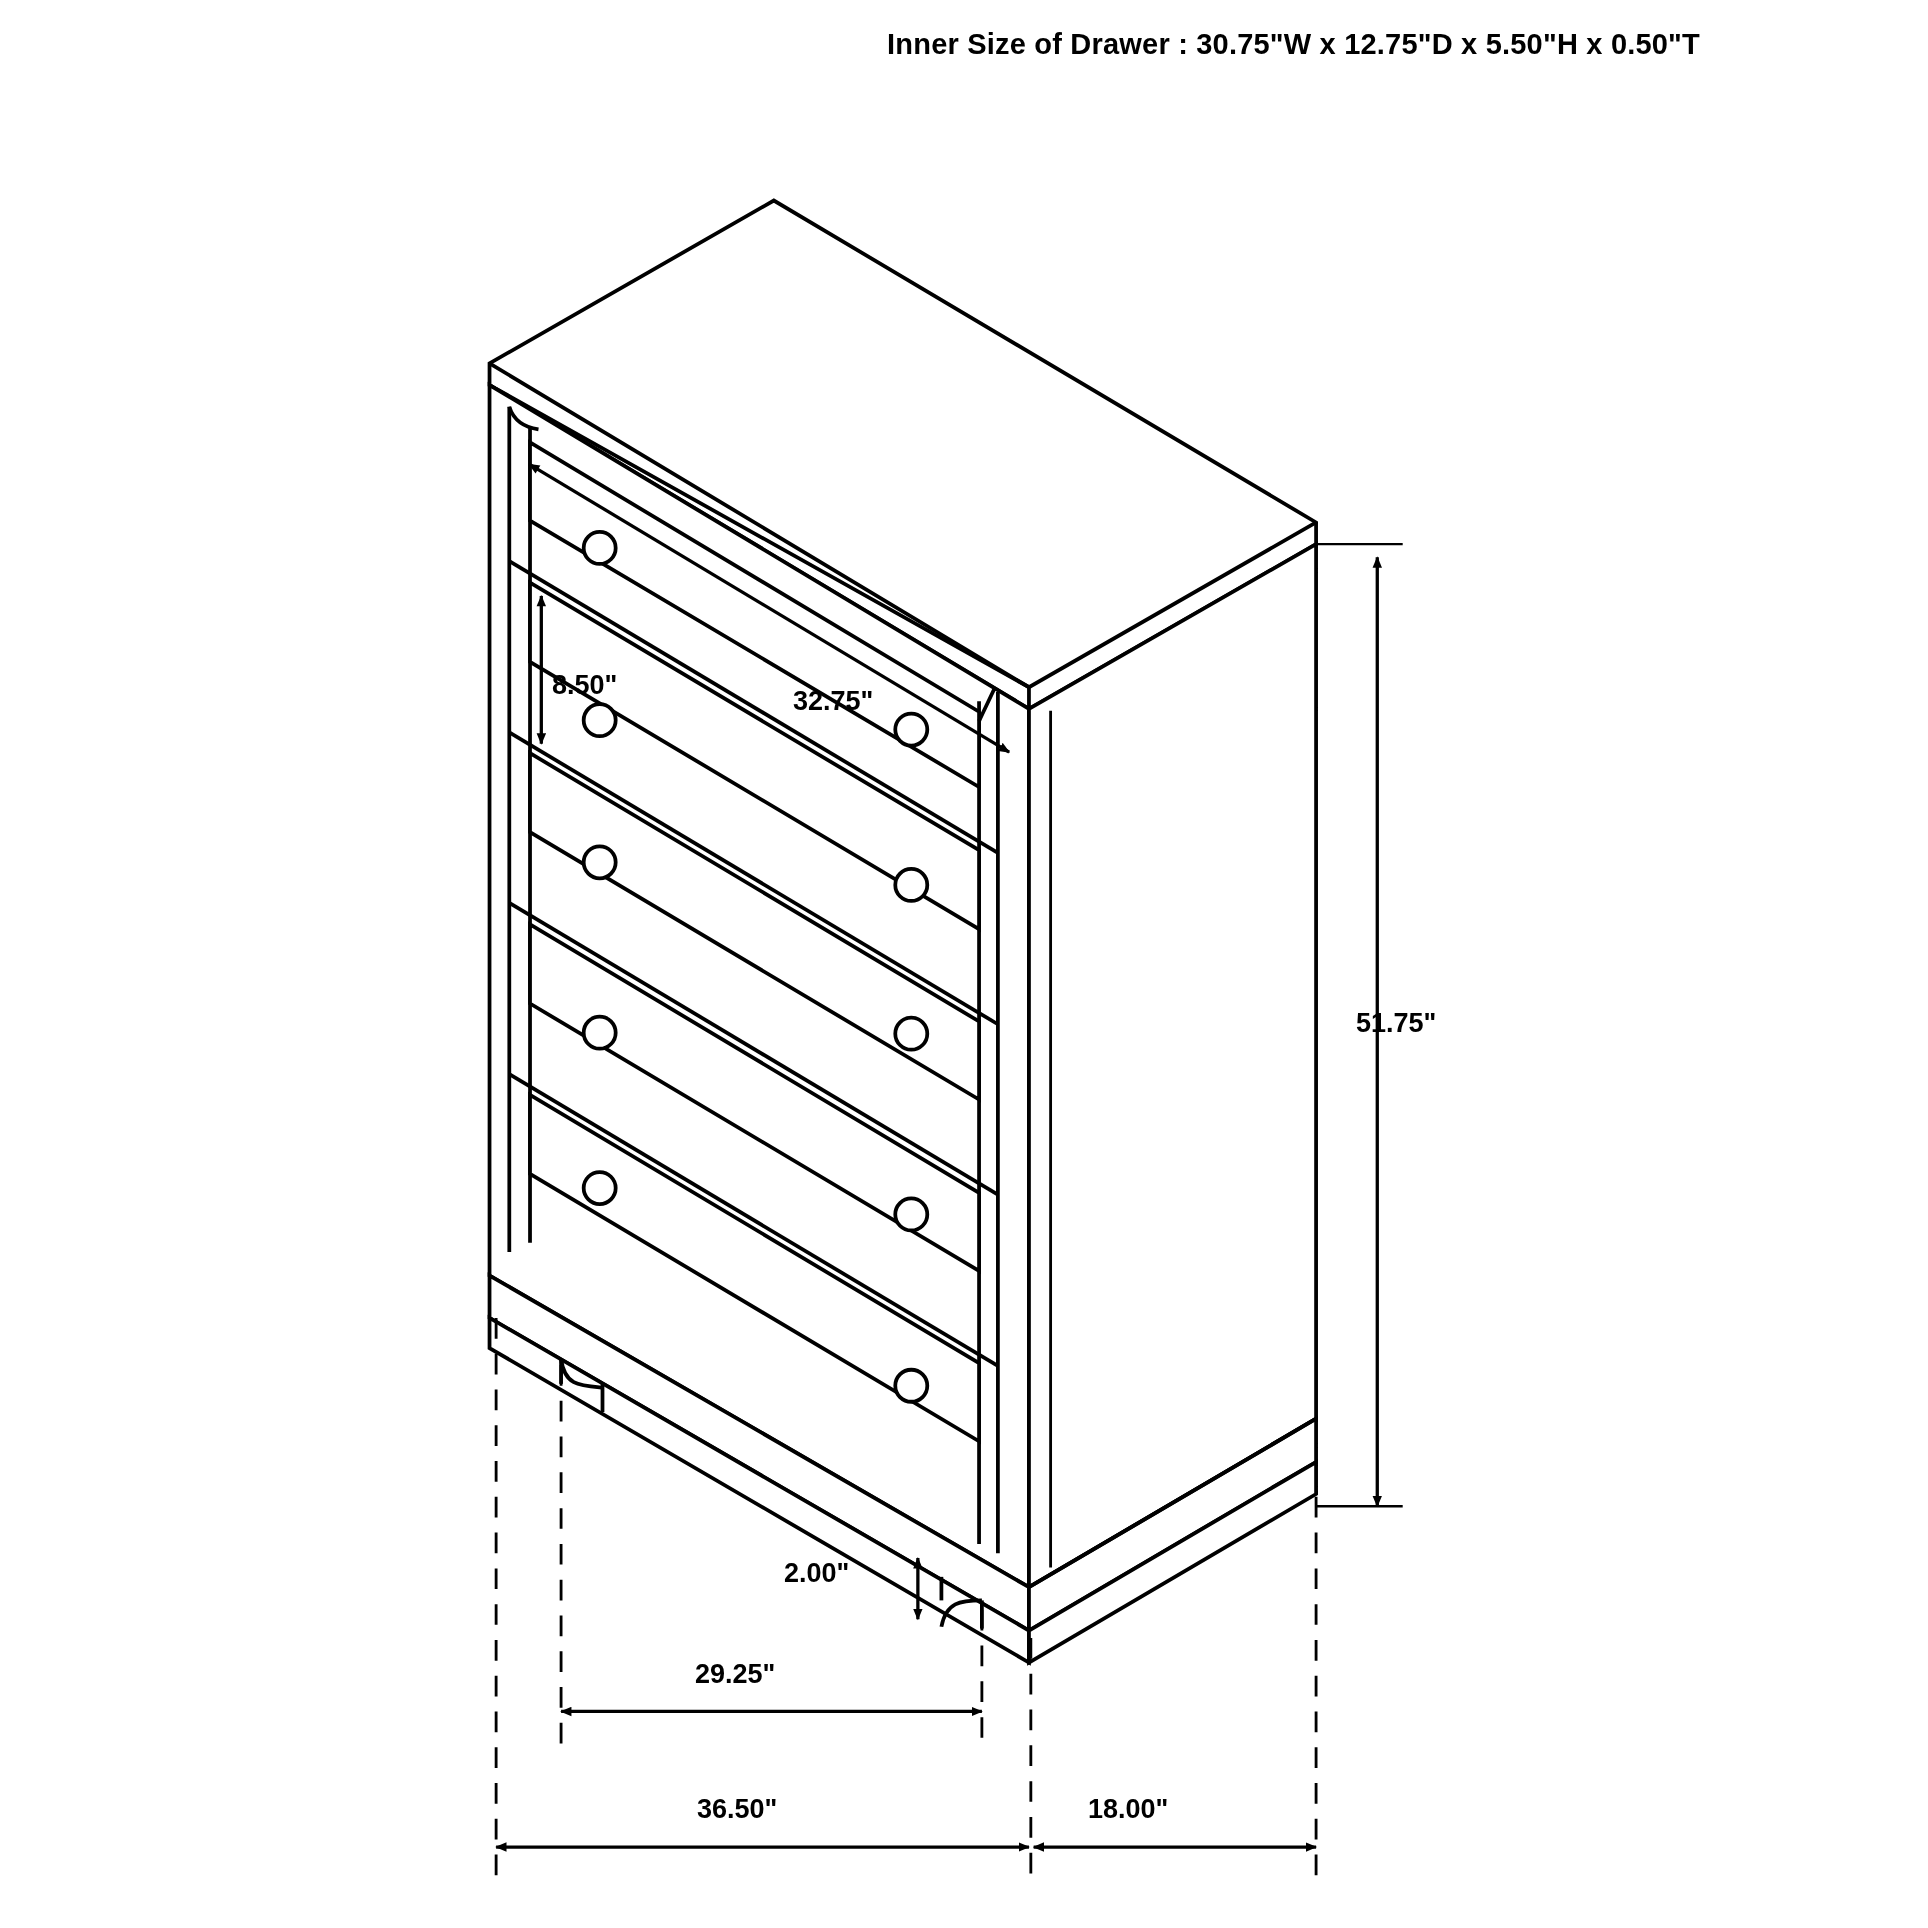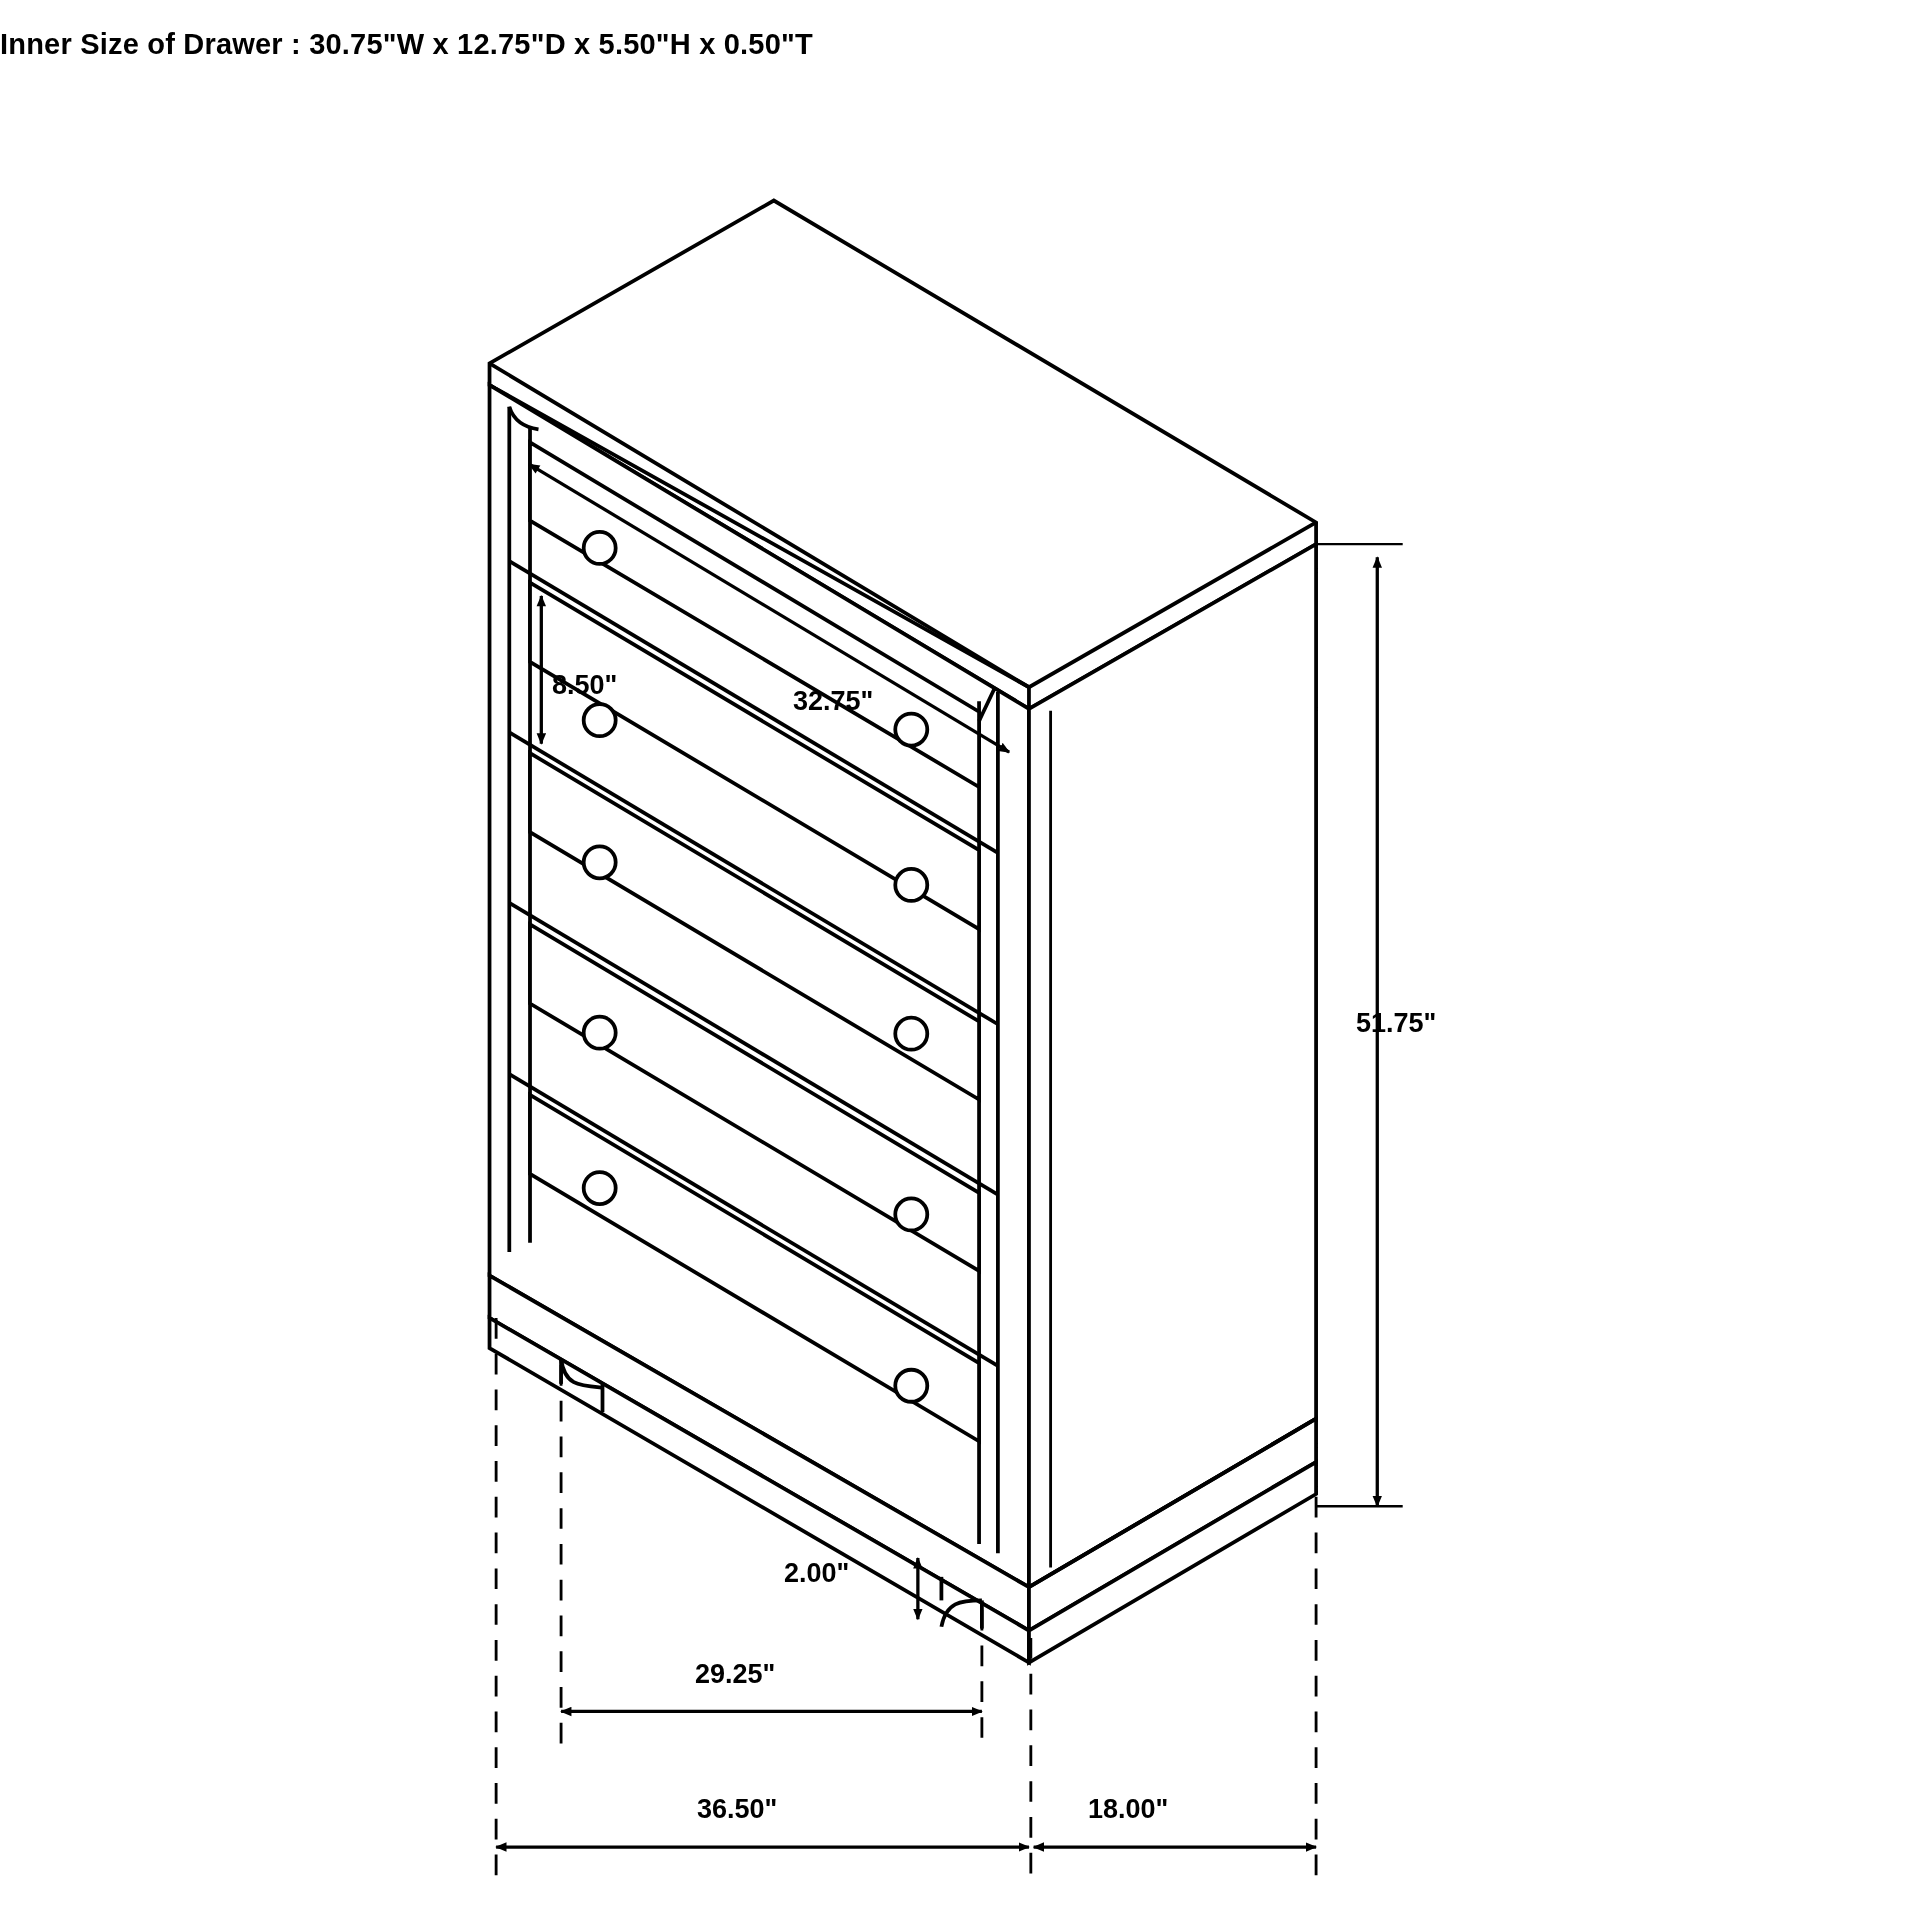--- a/index.html
+++ b/index.html
@@ -27,7 +27,7 @@
     top: 28px;
     left: 0;
     width: 1700px;
-    text-align: left;
+    text-align: right;
     font-size: 29px;
     font-weight: bold;
     letter-spacing: 0.2px;

